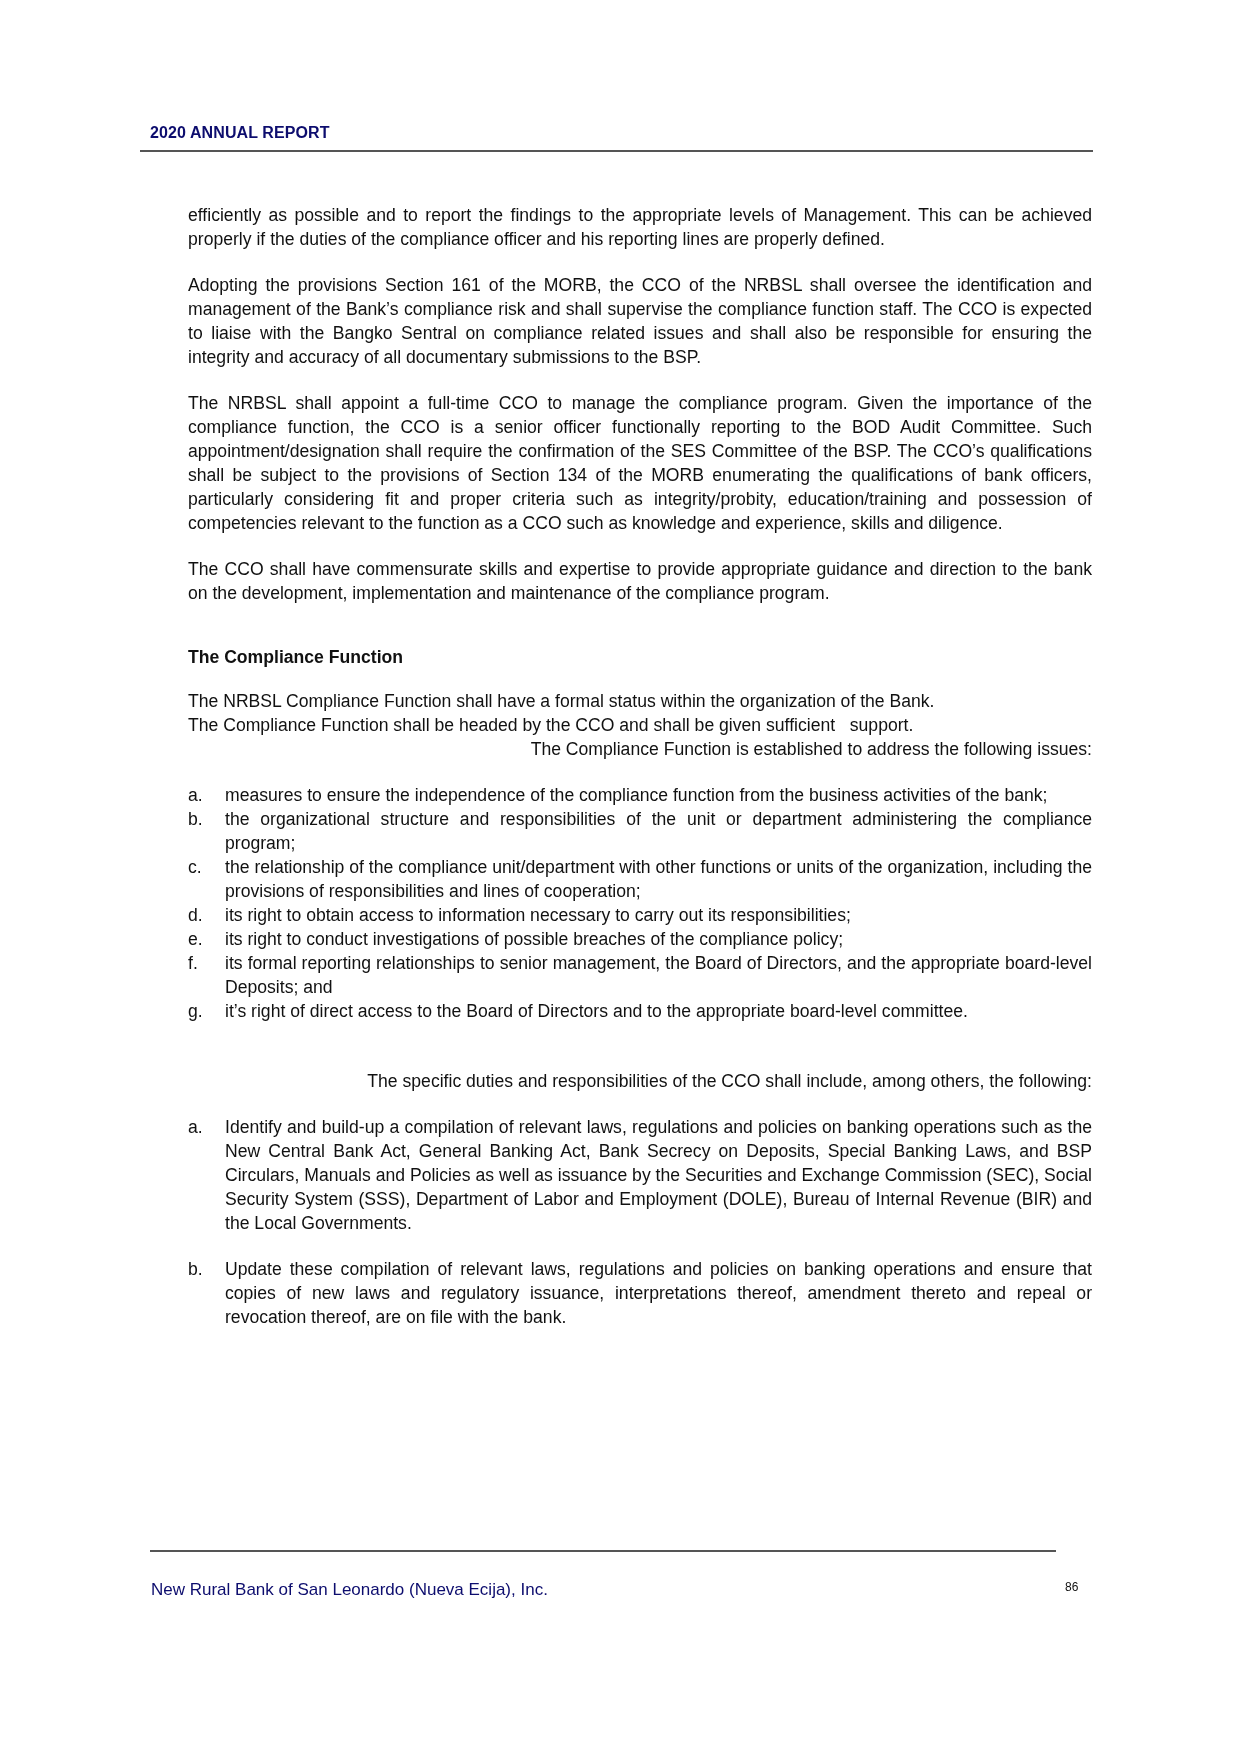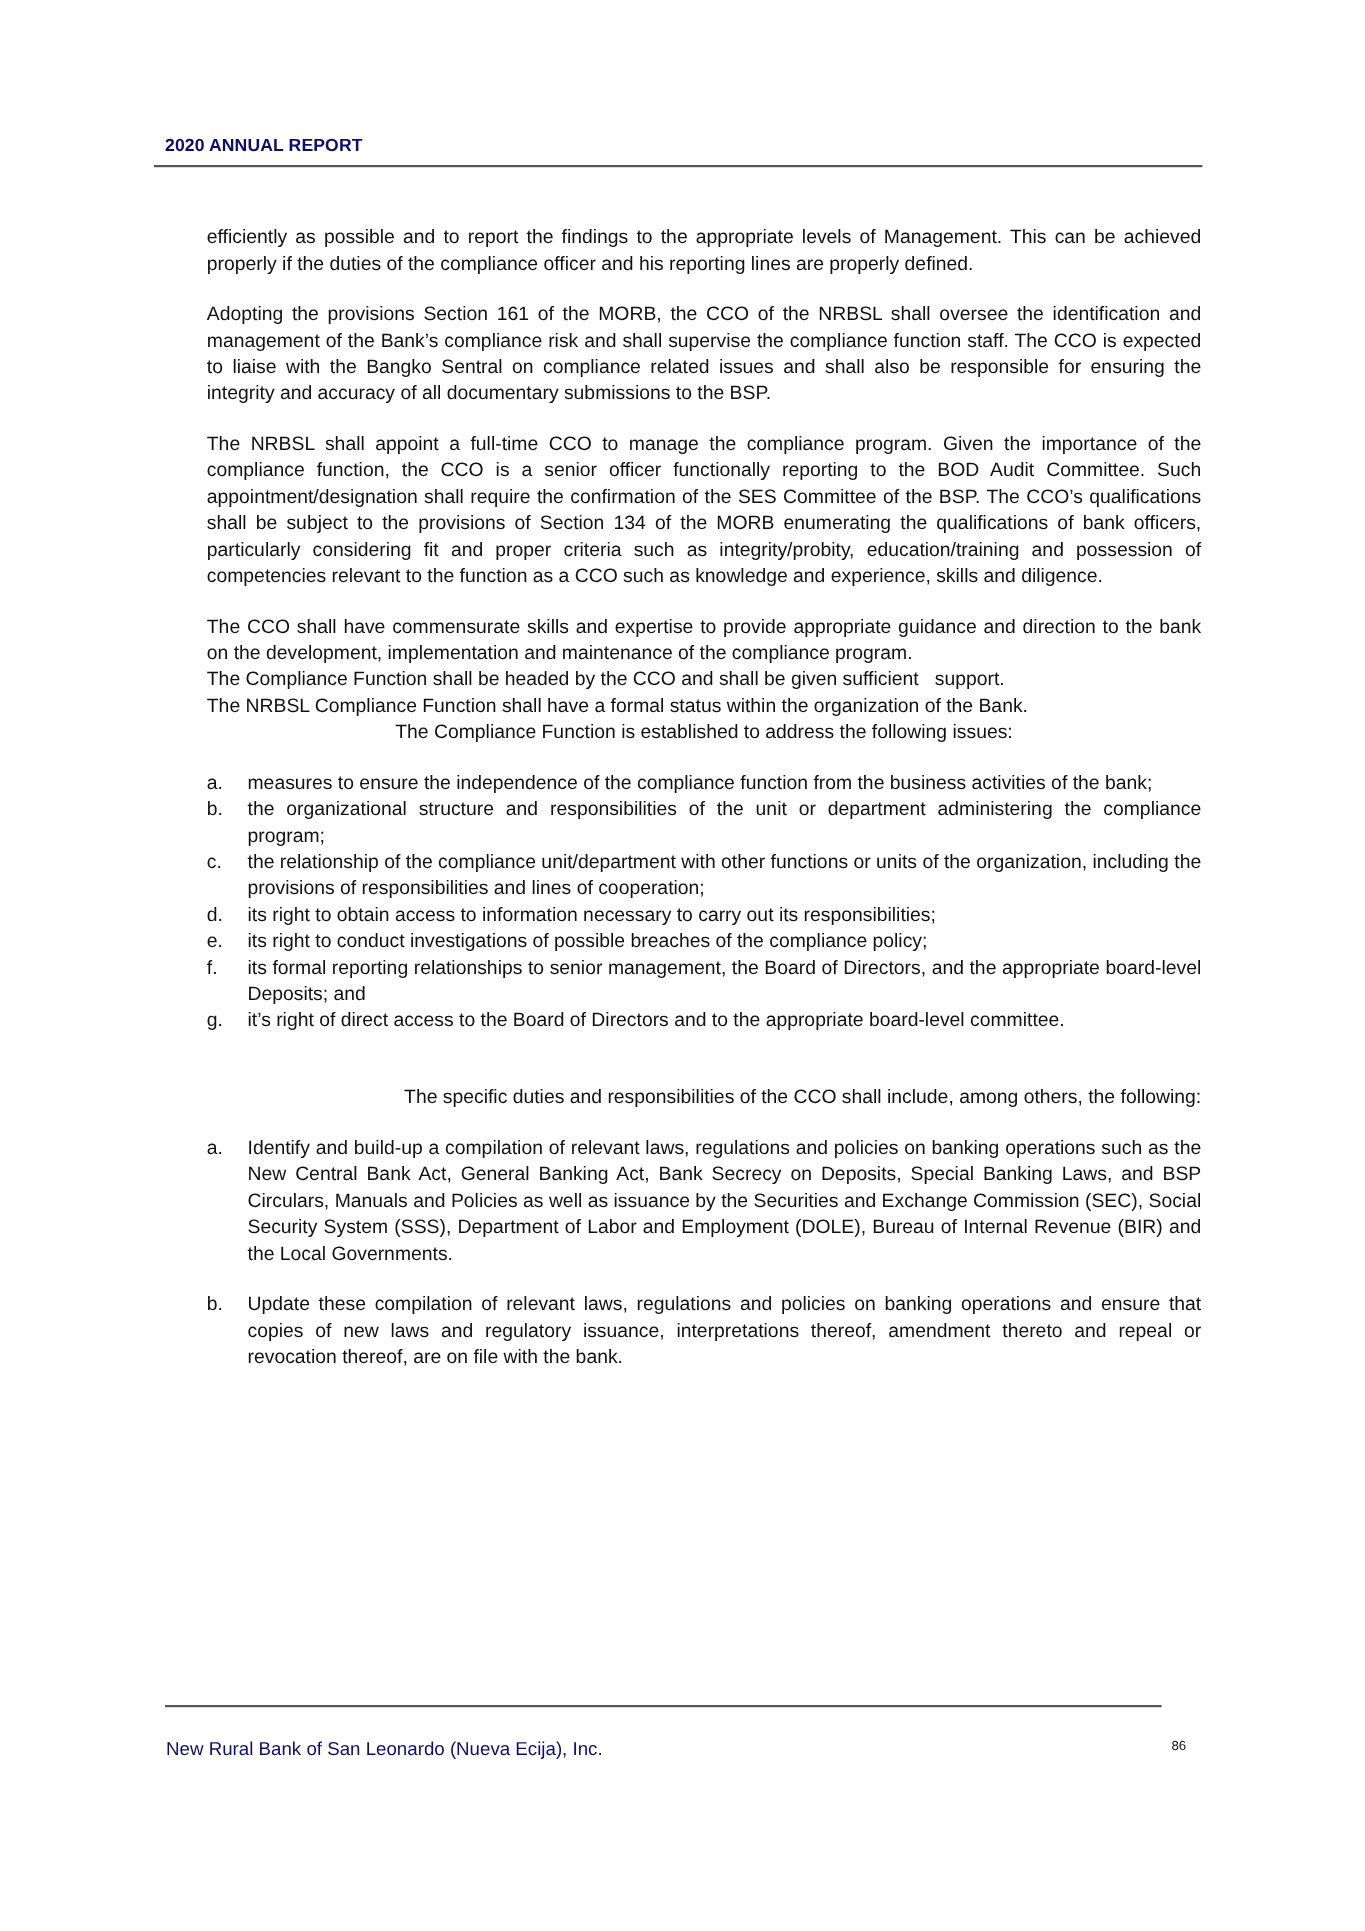--- a/index.html
+++ b/index.html
@@ -34,6 +34,7 @@
   <p class="p-gap">The NRBSL shall appoint a full-time CCO to manage the compliance program. Given the importance of the compliance function, the CCO is a senior officer functionally reporting to the BOD Audit Committee. Such appointment/designation shall require the confirmation of the SES Committee of the BSP. The CCO’s qualifications shall be subject to the provisions of Section 134 of the MORB enumerating the qualifications of bank officers, particularly considering fit and proper criteria such as integrity/probity, education/training and possession of competencies relevant to the function as a CCO such as knowledge and experience, skills and diligence.</p>
   <p>The CCO shall have commensurate skills and expertise to provide appropriate guidance and direction to the bank on the development, implementation and maintenance of the compliance program.</p>
 
+  <p class="heading">The Compliance Function</p>
 
   <p style="text-align:left; white-space:pre">The Compliance Function shall be headed by the CCO and shall be given sufficient   support.</p>
   <p style="text-align:left">The NRBSL Compliance Function shall have a formal status within the organization of the Bank.</p>

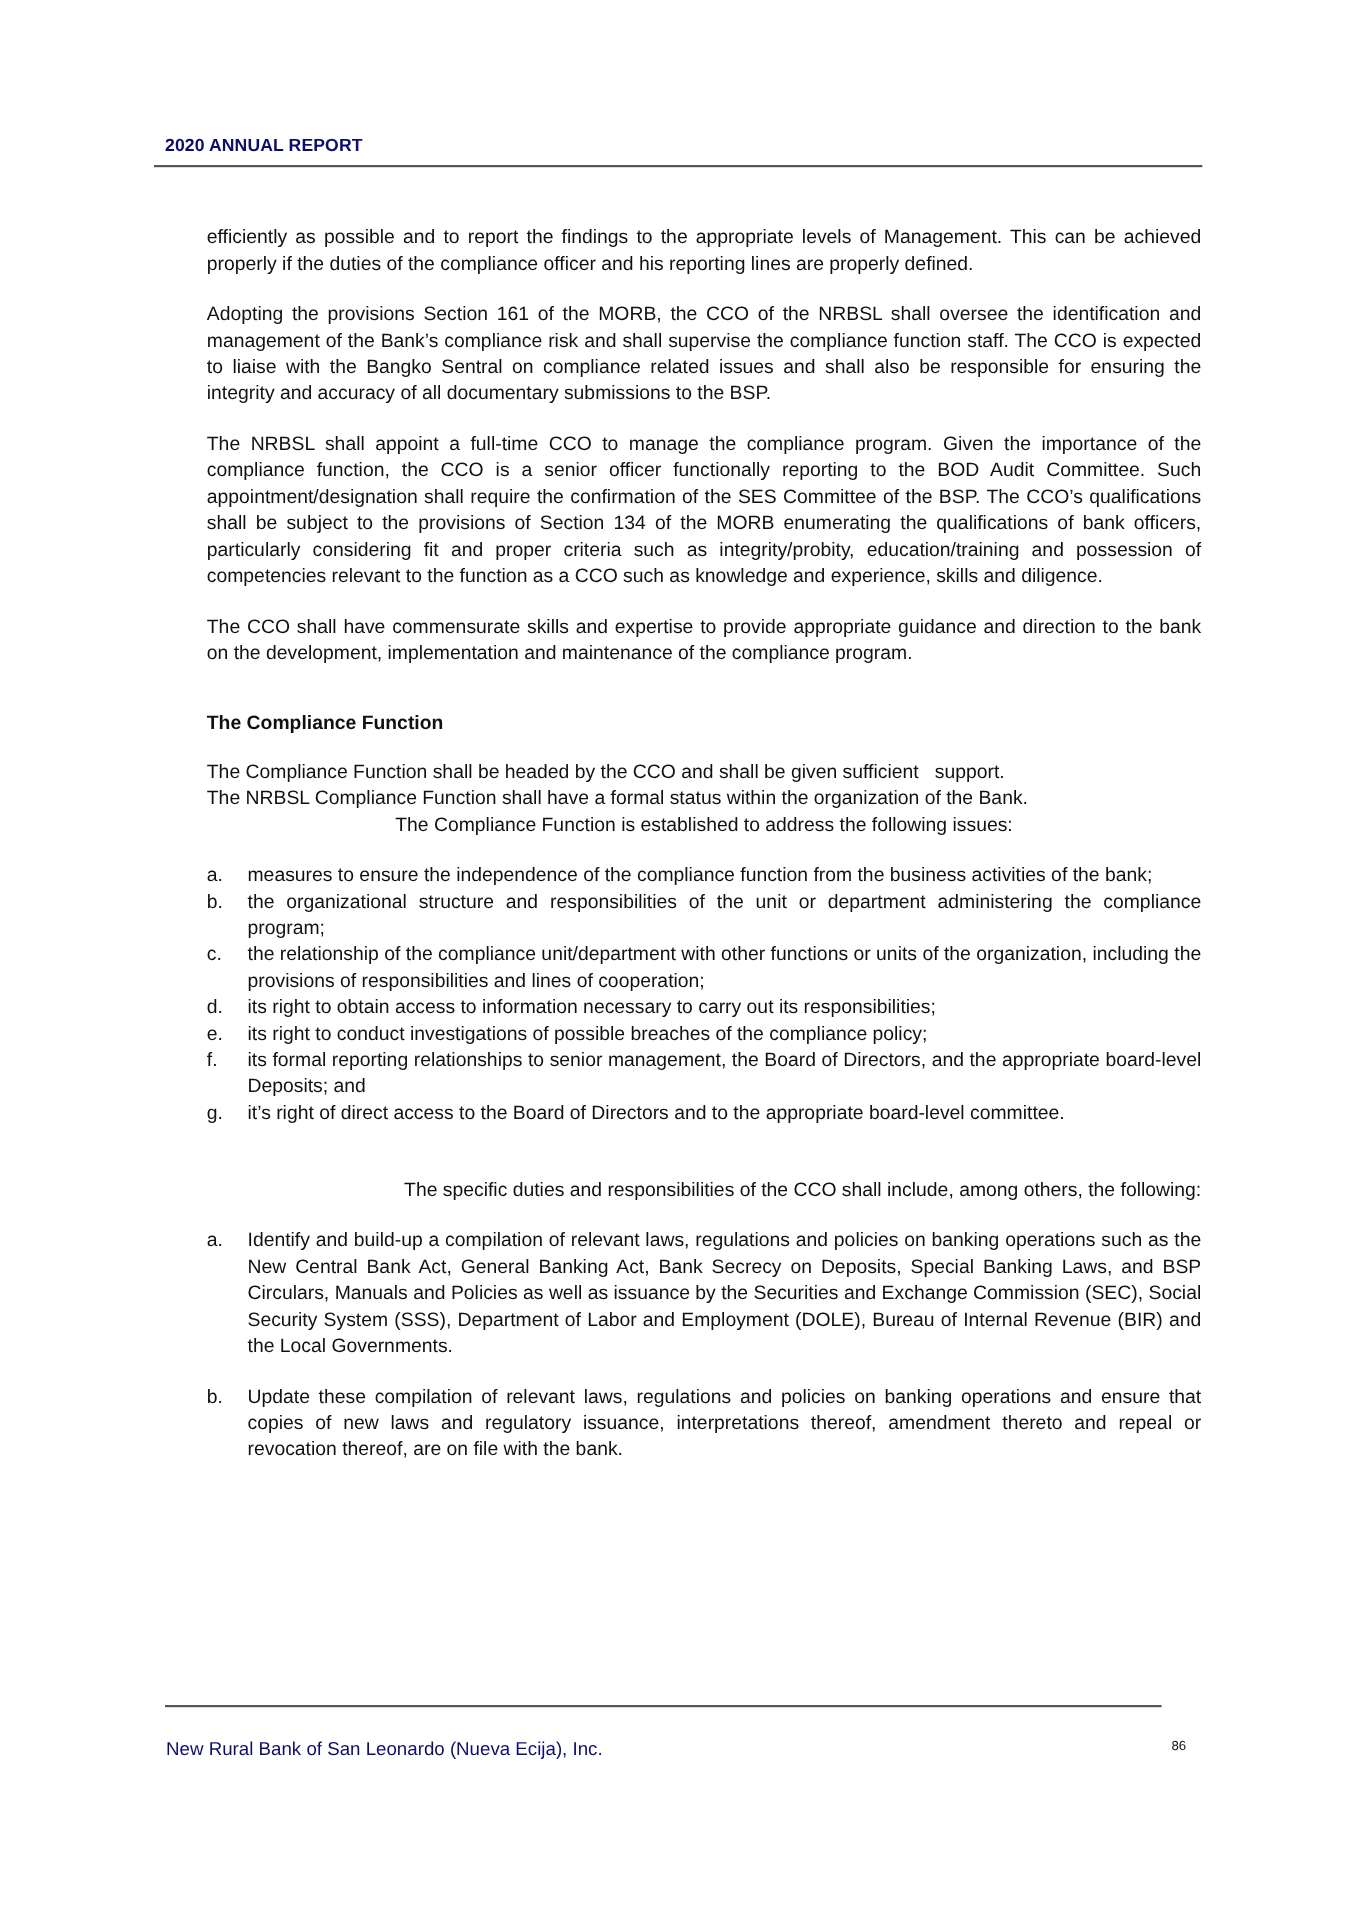--- a/index.html
+++ b/index.html
@@ -36,8 +36,8 @@
 
   <p class="heading">The Compliance Function</p>
 
+  <p style="text-align:left">The NRBSL Compliance Function shall have a formal status within the organization of the Bank.</p>
   <p style="text-align:left; white-space:pre">The Compliance Function shall be headed by the CCO and shall be given sufficient   support.</p>
-  <p style="text-align:left">The NRBSL Compliance Function shall have a formal status within the organization of the Bank.</p>
   <p class="p-gap" style="text-align:center">The Compliance Function is established to address the following issues:</p>
 
   <ol class="list">

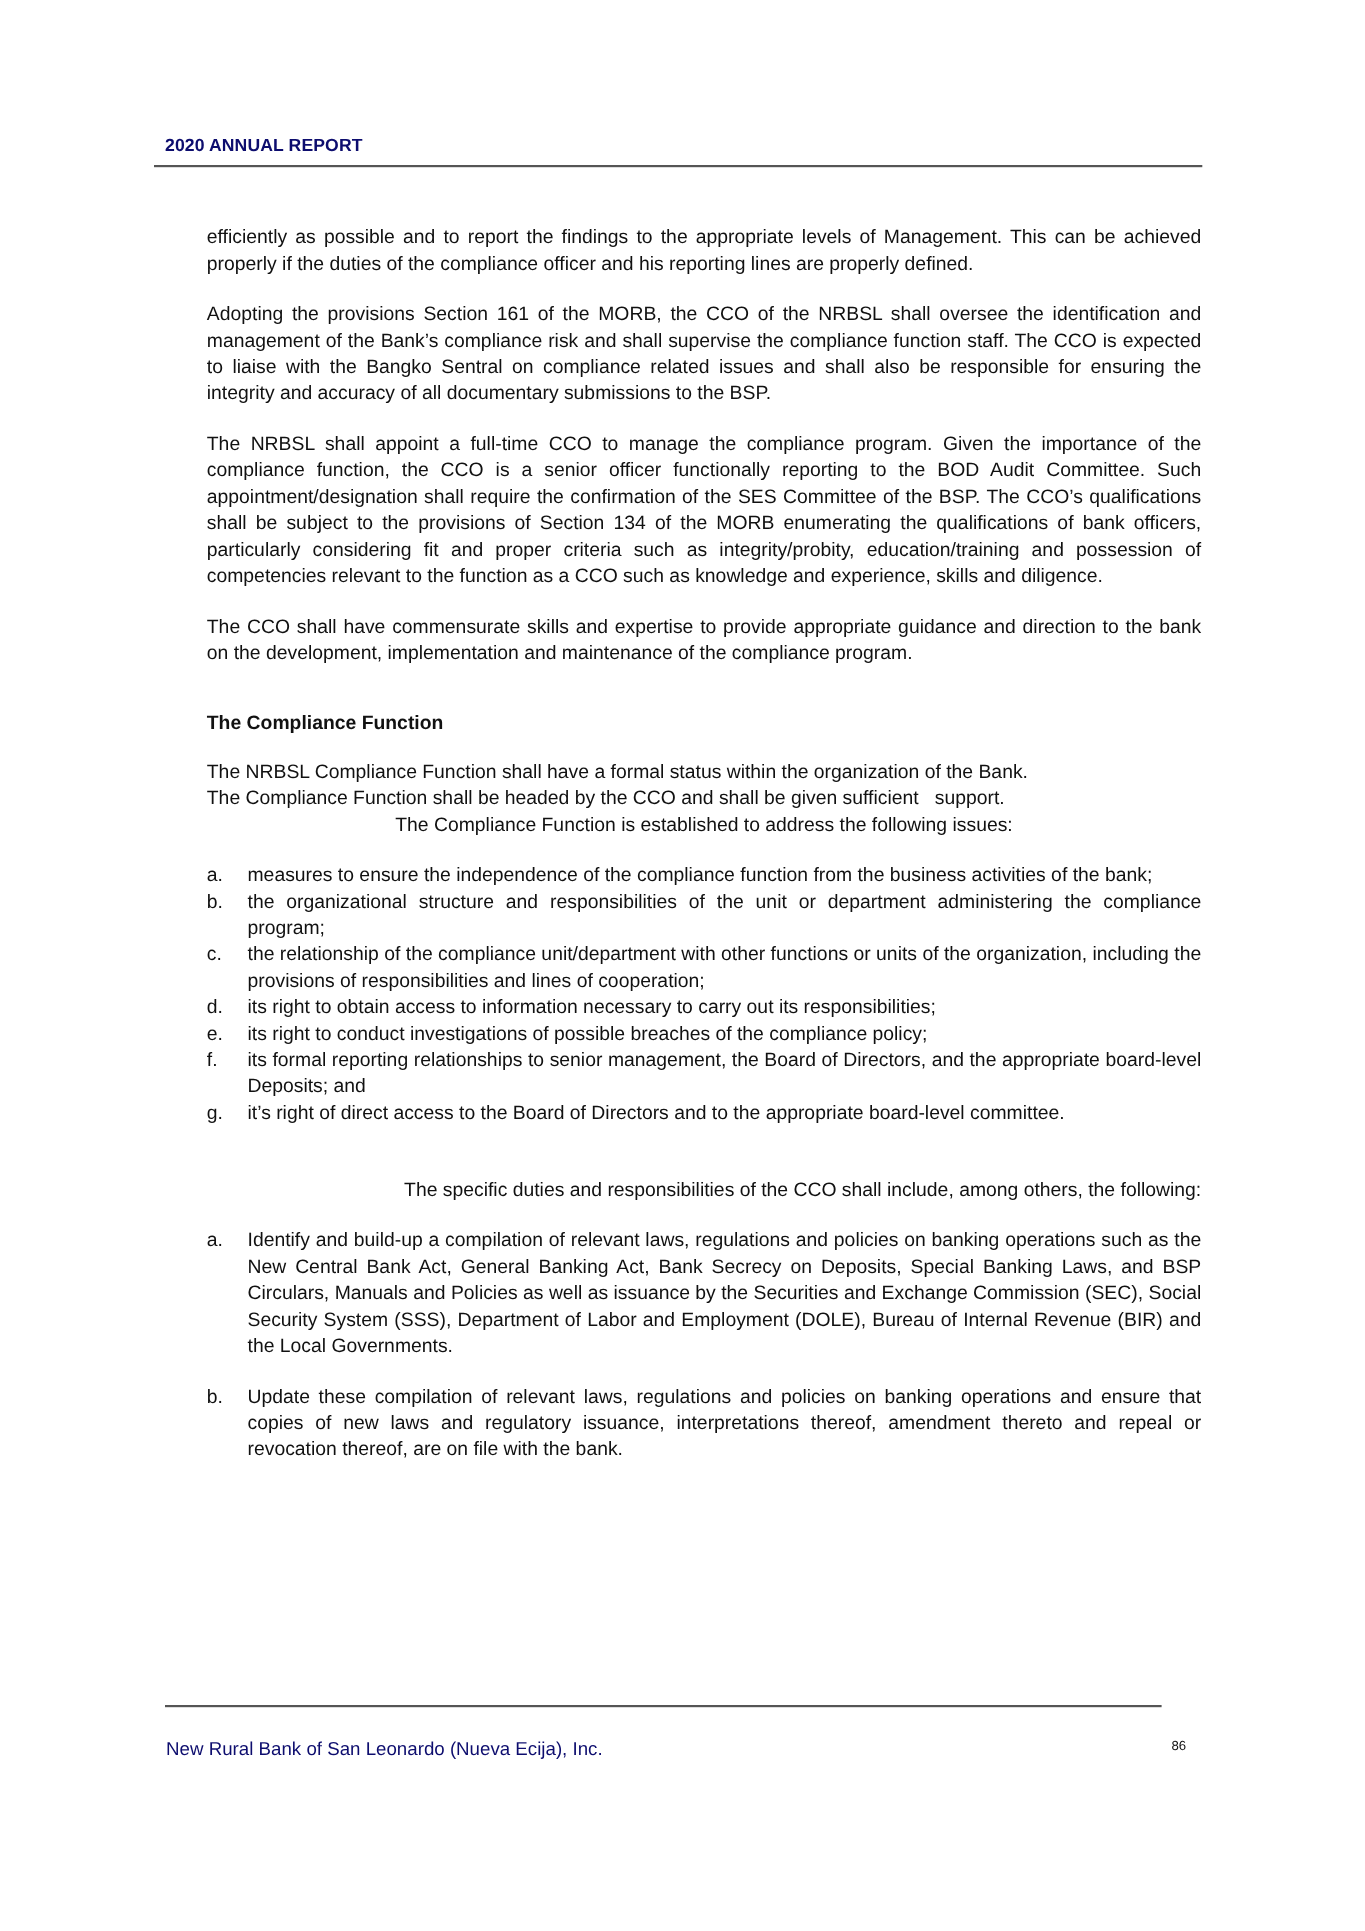--- a/index.html
+++ b/index.html
@@ -38,7 +38,7 @@
 
   <p style="text-align:left">The NRBSL Compliance Function shall have a formal status within the organization of the Bank.</p>
   <p style="text-align:left; white-space:pre">The Compliance Function shall be headed by the CCO and shall be given sufficient   support.</p>
-  <p class="p-gap" style="text-align:center">The Compliance Function is established to address the following issues:</p>
+  <p class="p-gap" style="text-align:right">The Compliance Function is established to address the following issues:</p>
 
   <ol class="list">
     <li>

